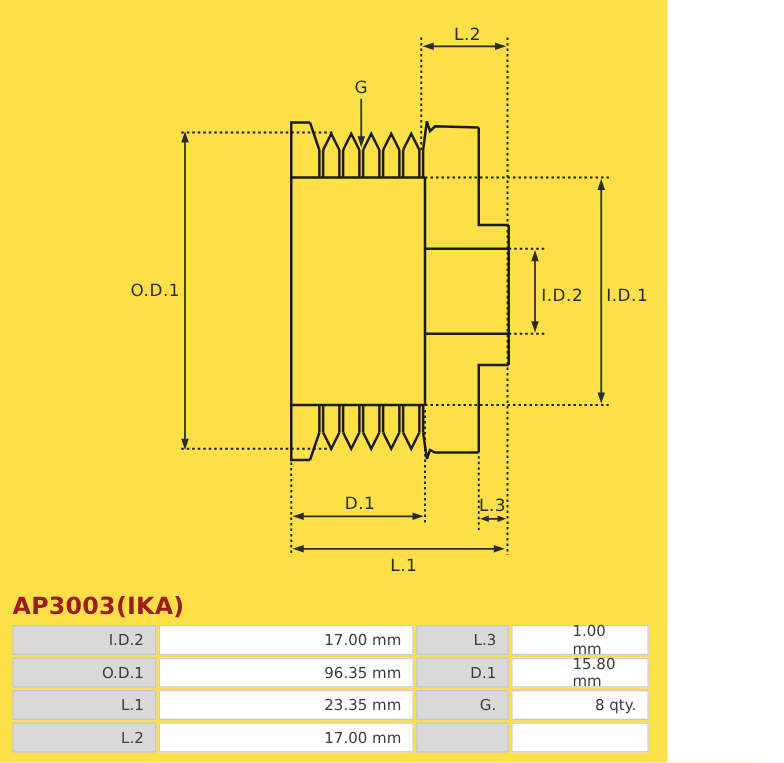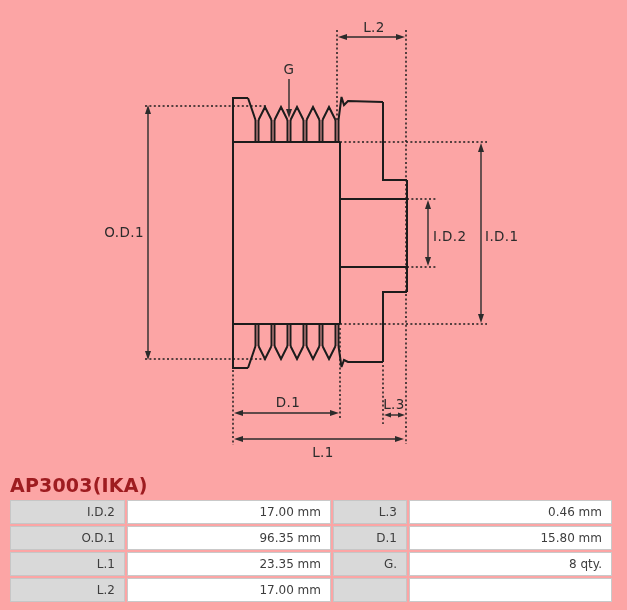--- a/index.html
+++ b/index.html
@@ -4,7 +4,7 @@
 <style>
   html,body{margin:0;padding:0;background:#ffffff;}
   body{width:627px;height:610px;overflow:hidden;font-family:"DejaVu Sans","Liberation Sans",sans-serif;}
-  .page{width:627px;height:610px;background:#fca5a5;position:relative;}
+  .page{width:534px;height:610px;background:#fde047;position:relative;}
   .diagram-wrap{width:627px;height:473px;}
   svg text{font-family:"DejaVu Sans","Liberation Sans",sans-serif;font-size:13.5px;fill:#2b2b2b;letter-spacing:.4px;}
   .part-title{margin:3px 0 5px 10px;font-size:19px;font-weight:bold;color:#9e1c20;letter-spacing:.2px;height:19px;line-height:19px;}

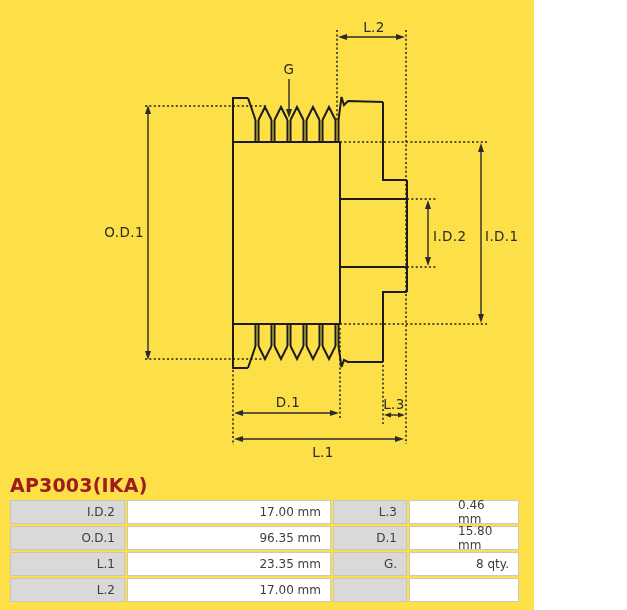--- a/index.html
+++ b/index.html
@@ -102,7 +102,7 @@
     <div class="cell label">I.D.2</div>
     <div class="cell value">17.00 mm</div>
     <div class="cell label">L.3</div>
-    <div class="cell value">0.46 mm</div>
+    <div class="cell value">1.00 mm</div>
 
     <div class="cell label">O.D.1</div>
     <div class="cell value">96.35 mm</div>

